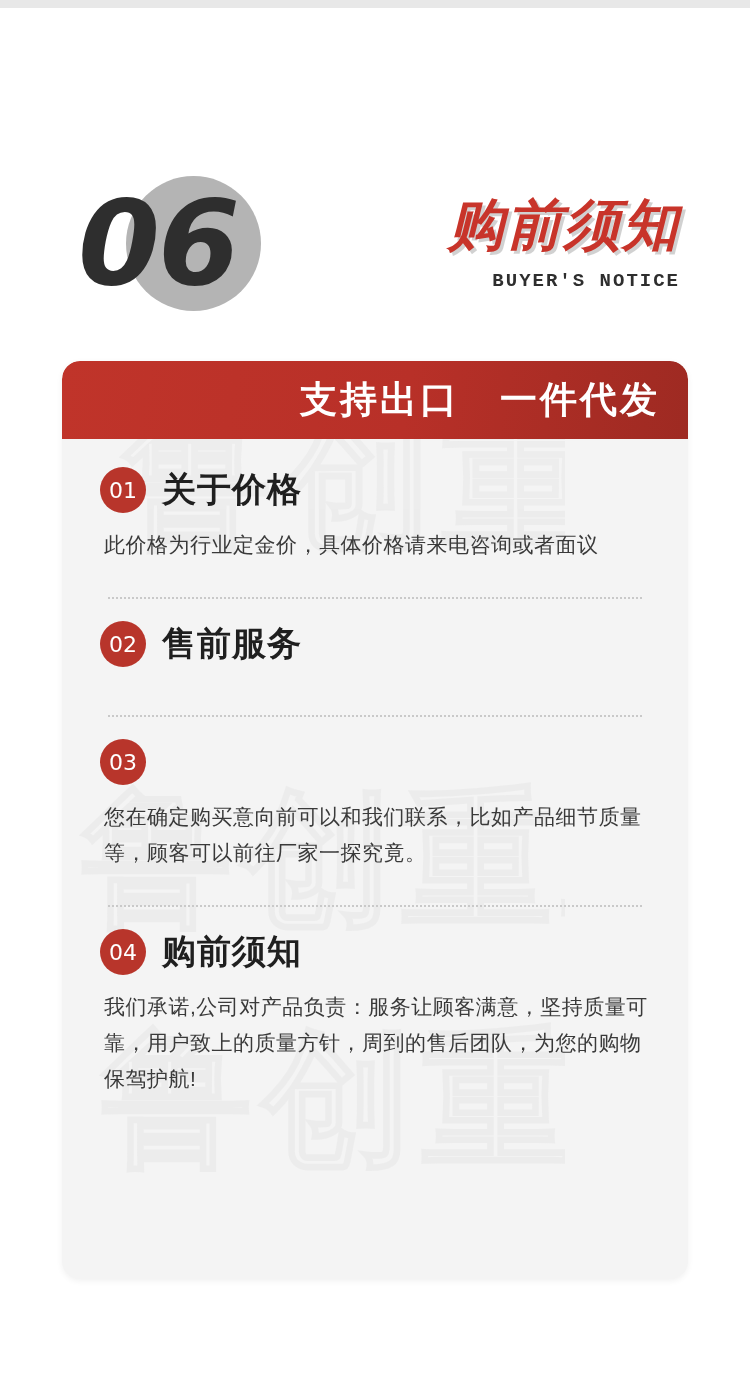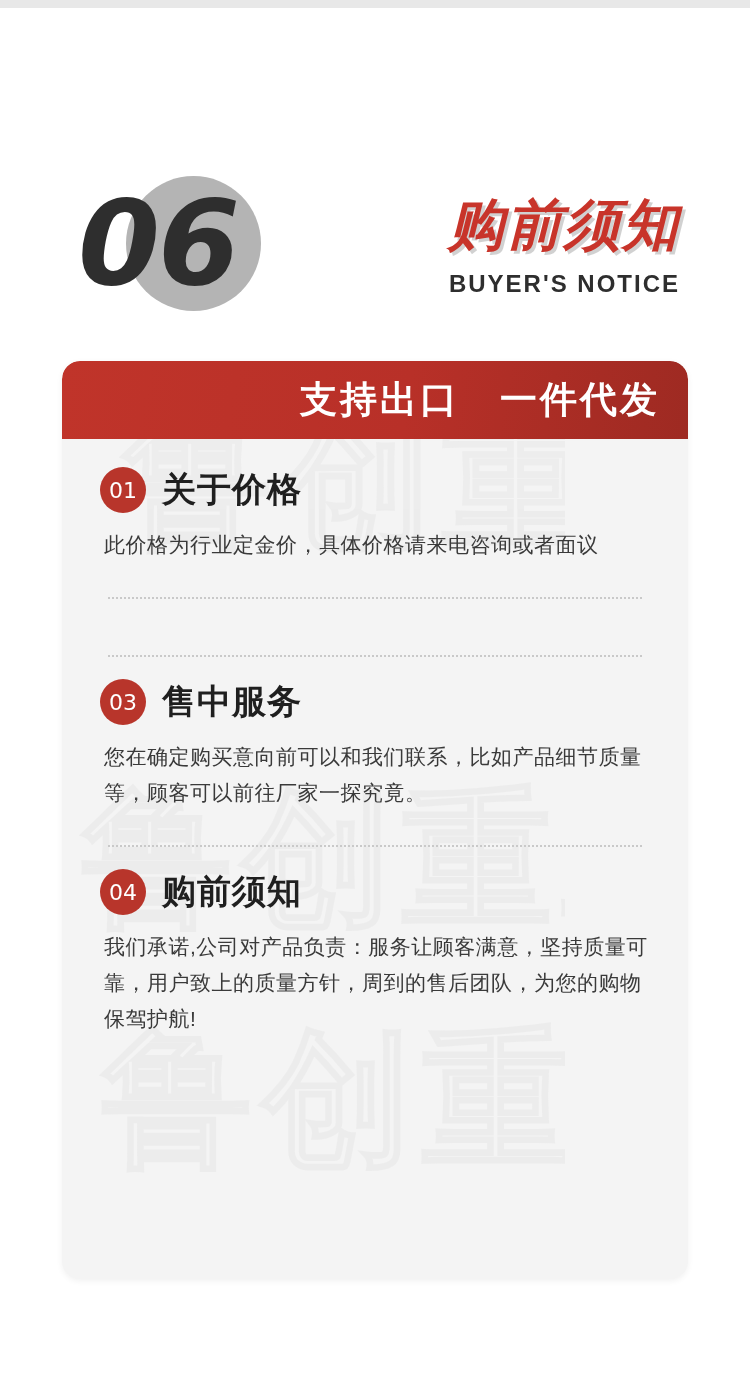--- a/index.html
+++ b/index.html
@@ -81,12 +81,12 @@
   }
   .title-en {
     margin-top: 10px;
-    font-size: 24px;
+    font-size: 19px;
     letter-spacing: 2px;
     font-weight: bold;
     color: #2e2e2e;
     text-align: right;
-    font-family: Liberation Sans, sans-serif;
+    font-family: Liberation Mono, monospace;
   }
 
   

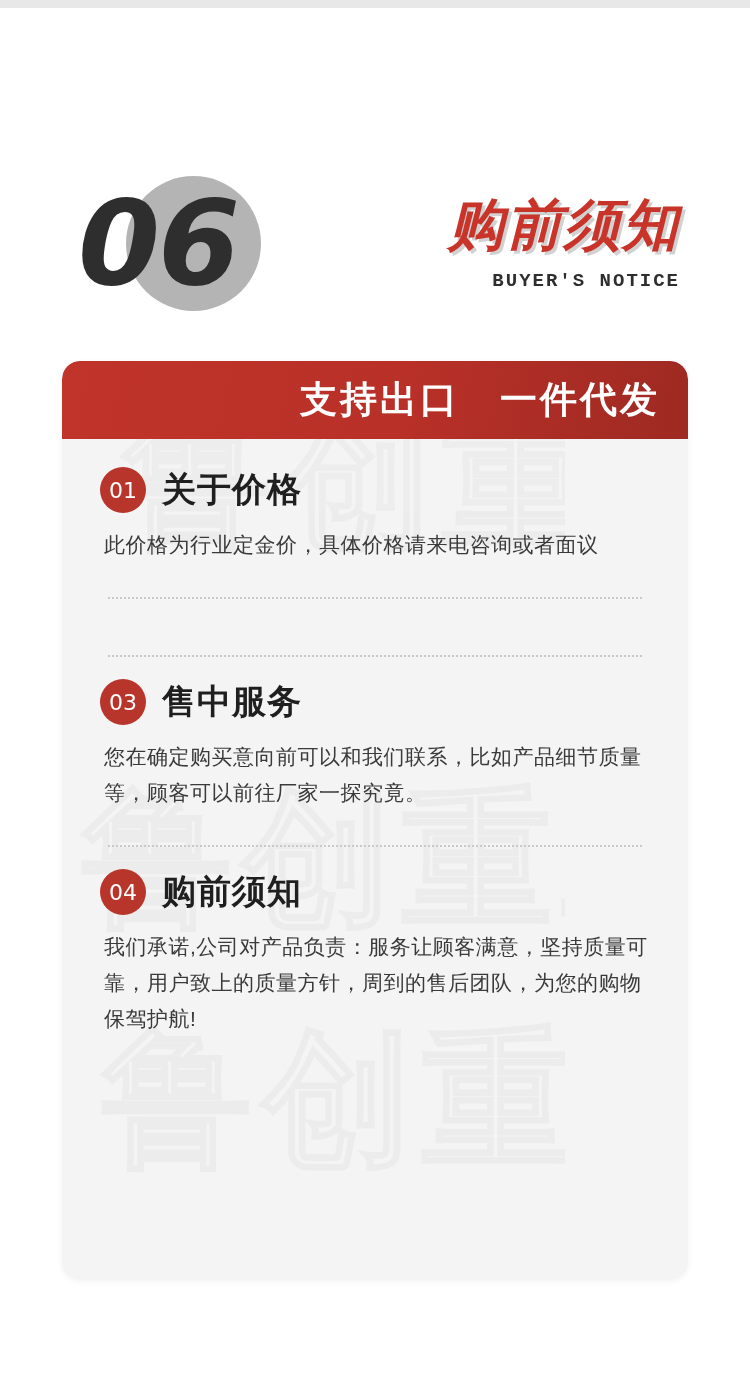--- a/index.html
+++ b/index.html
@@ -241,6 +241,10 @@
       <div class="divider"></div>
 
       <div class="item">
+        <div class="item-head">
+          <div class="badge">02</div>
+          <div class="item-title">售前服务</div>
+        </div>
       </div>
 
       <div class="divider"></div>

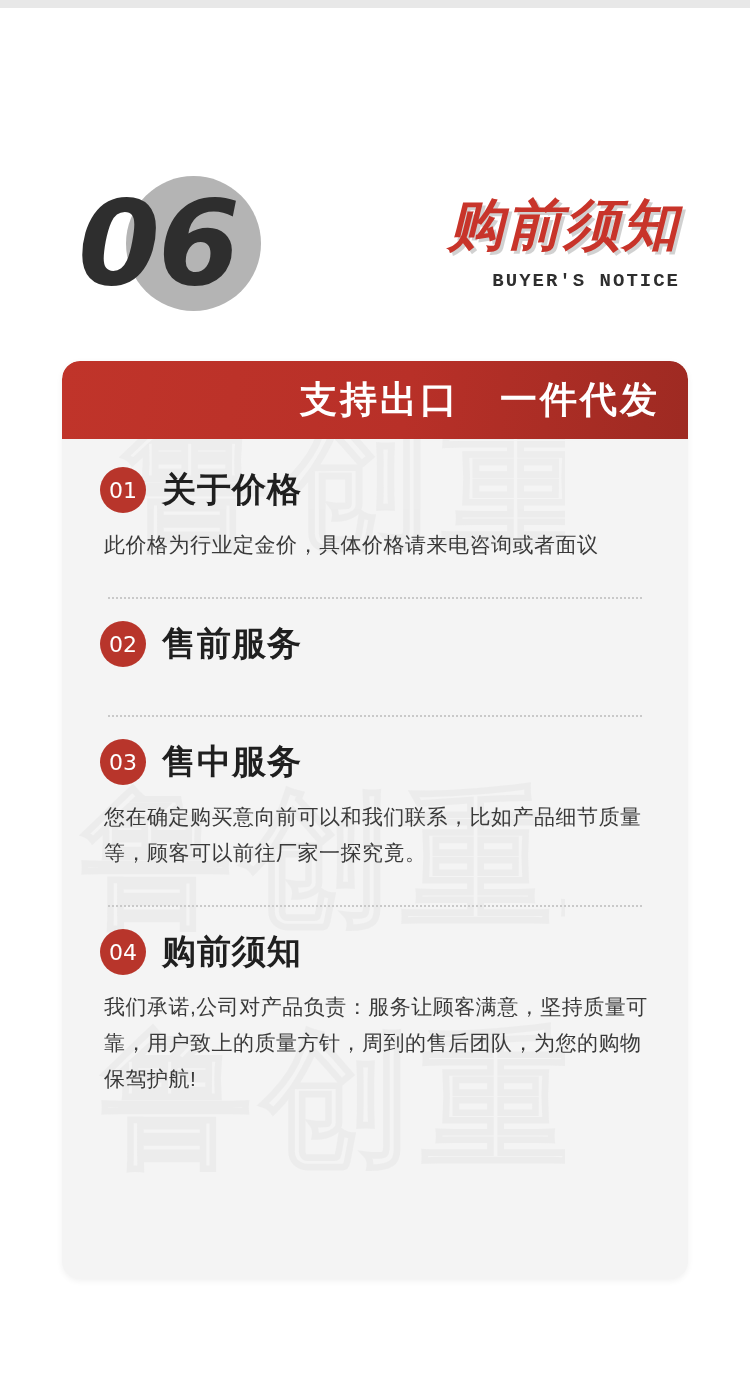--- a/index.html
+++ b/index.html
@@ -252,7 +252,6 @@
       <div class="item">
         <div class="item-head">
           <div class="badge">03</div>
-          <div class="item-title">售中服务</div>
         </div>
         <div class="item-text">您在确定购买意向前可以和我们联系，比如产品细节质量等，顾客可以前往厂家一探究竟。</div>
       </div>

